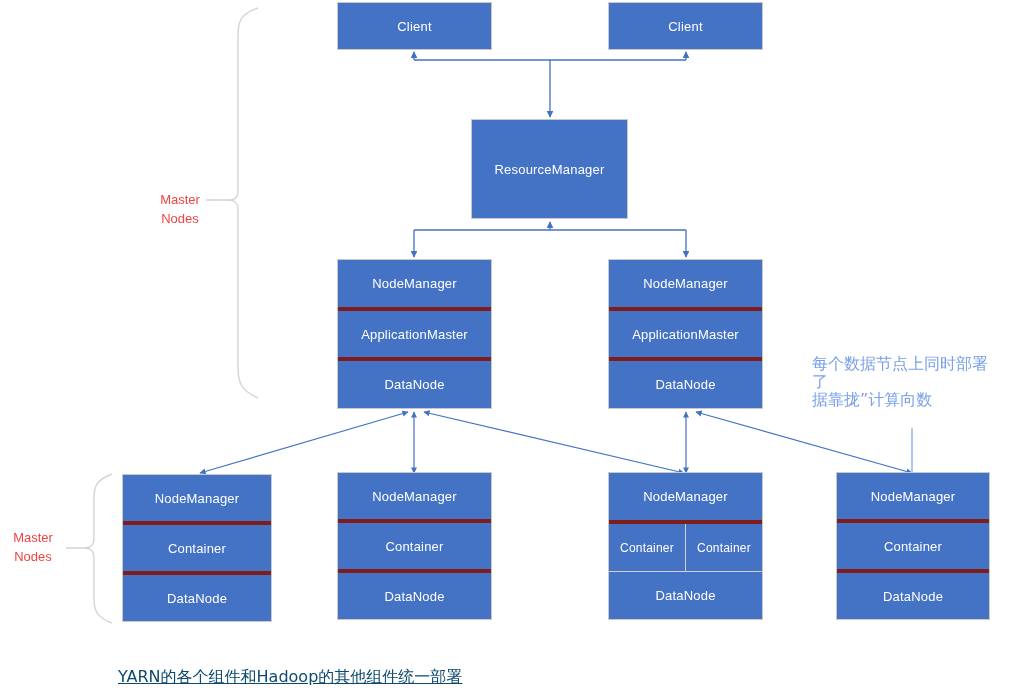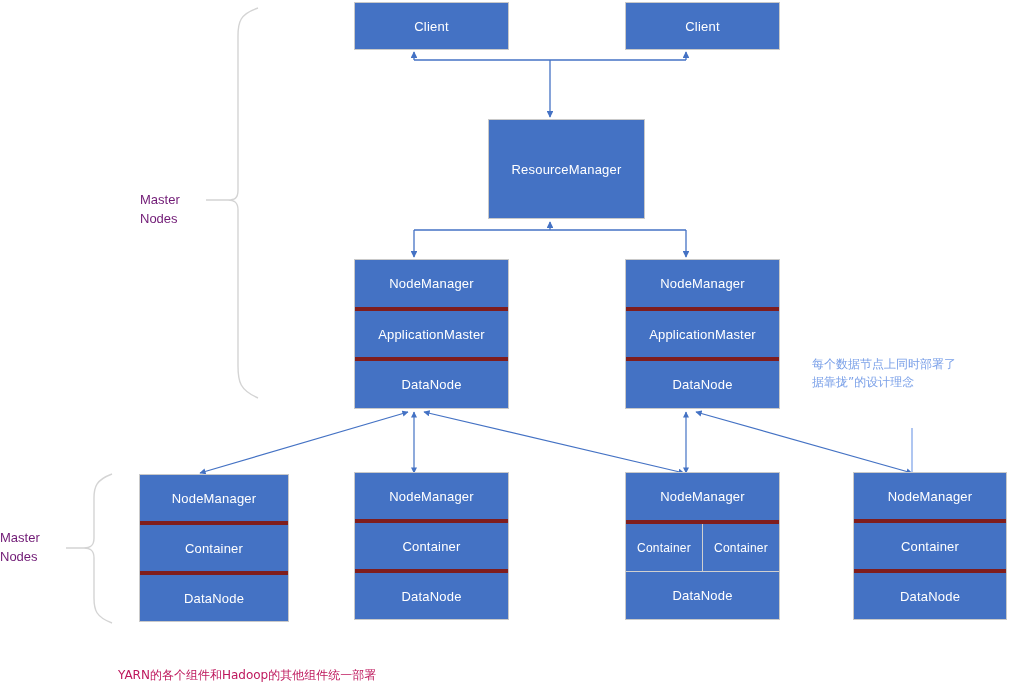--- a/index.html
+++ b/index.html
@@ -27,7 +27,6 @@
     display: flex;
     flex-direction: column;
     z-index: 5;
-    margin-left: 17px;
   }
   .cell {
     box-sizing: border-box;

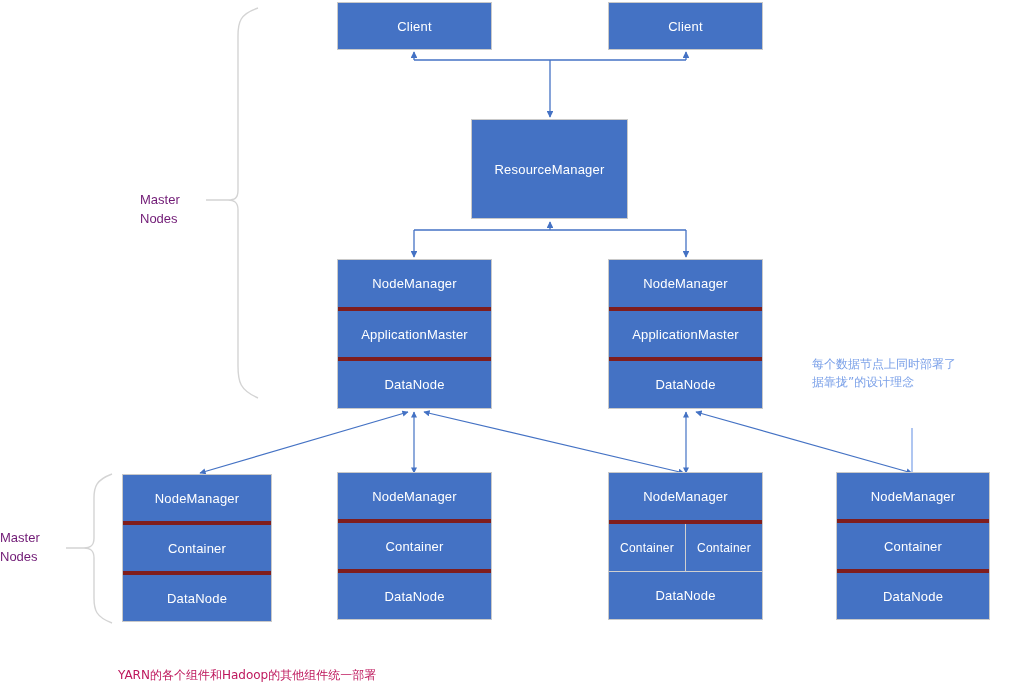--- a/index.html
+++ b/index.html
@@ -59,10 +59,10 @@
   
   .side-label {
     position: absolute;
-    color: #701a75;
+    color: #ef4444;
     font-size: 13px;
     line-height: 19px;
-    text-align: left;
+    text-align: center;
     z-index: 6;
   }
   .annotation {

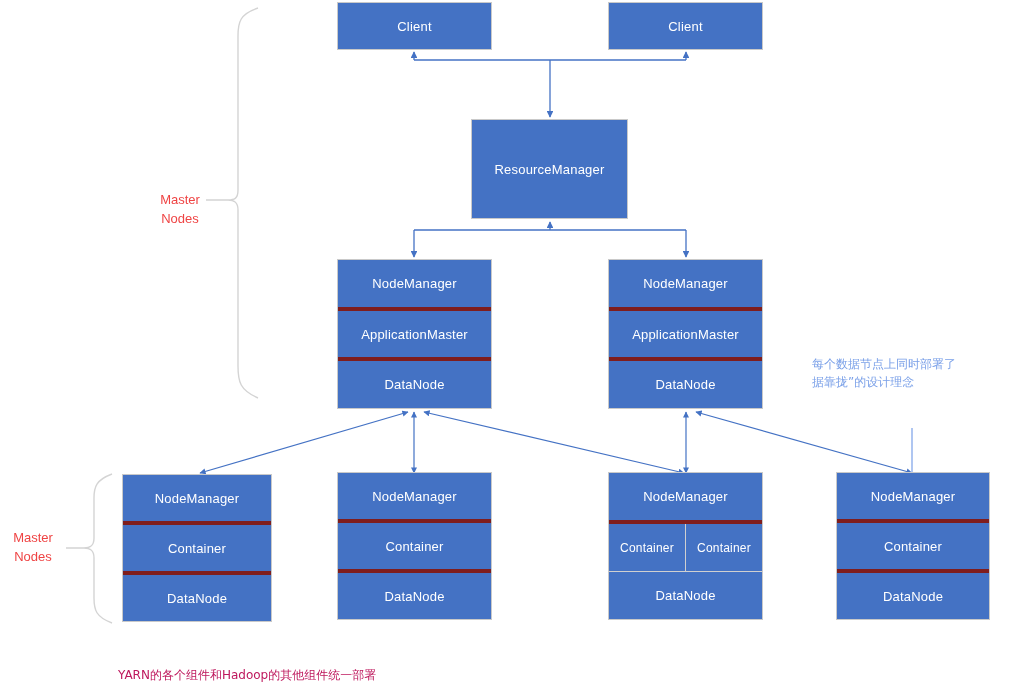--- a/index.html
+++ b/index.html
@@ -68,7 +68,7 @@
   .annotation {
     position: absolute;
     color: #7aa0e8;
-    font-size: 12px;
+    font-size: 16px;
     line-height: 18px;
     z-index: 6;
     font-family: "DejaVu Sans", sans-serif;

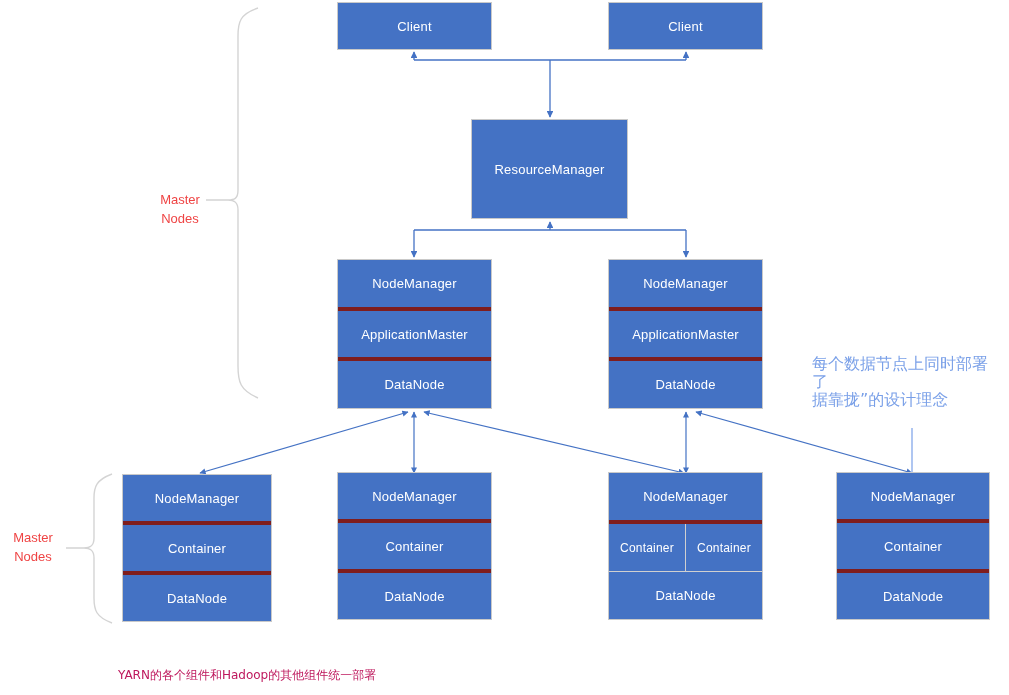--- a/index.html
+++ b/index.html
@@ -215,7 +215,7 @@
 
   <div class="annotation" style="left:812px; top:355px; width:186px;">
     <div>每个数据节点上同时部署了</div>
-    <div>据靠拢”的设计理念</div>
+    <div>据靠拢”计算向数</div>
   </div>
 
   <div class="caption" style="left:118px; top:667px;">YARN的各个组件和Hadoop的其他组件统一部署</div>

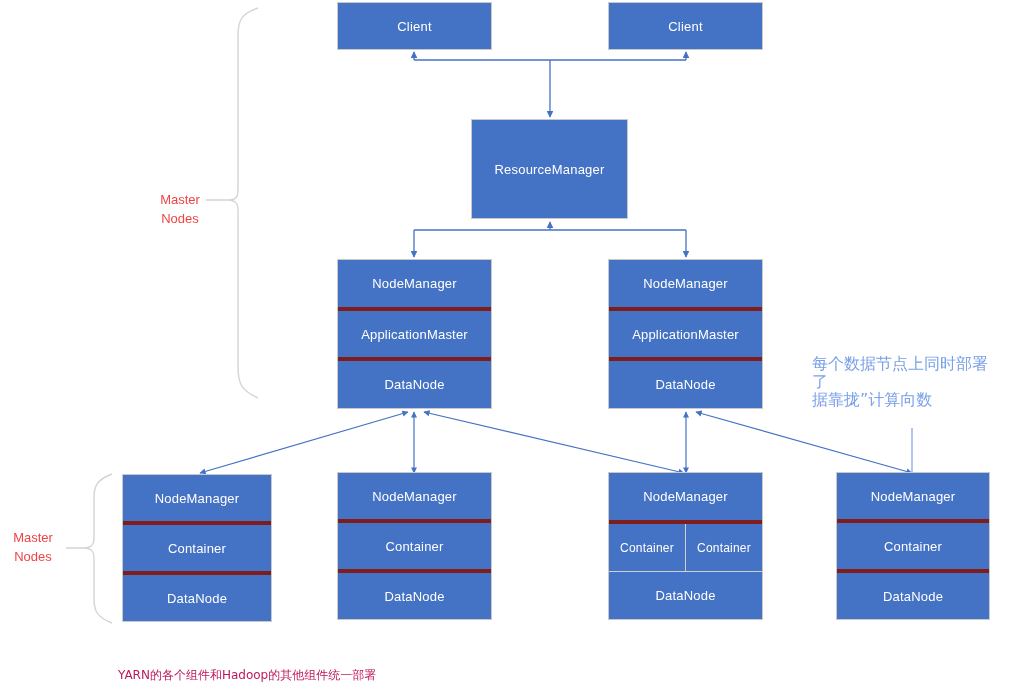--- a/index.html
+++ b/index.html
@@ -75,11 +75,12 @@
   }
   .caption {
     position: absolute;
-    color: #be185d;
-    font-size: 12px;
+    color: #0c4a6e;
+    font-size: 16px;
     z-index: 6;
     font-family: "DejaVu Sans", sans-serif;
     white-space: nowrap;
+    text-decoration: underline;
   }
   
   #wires {

